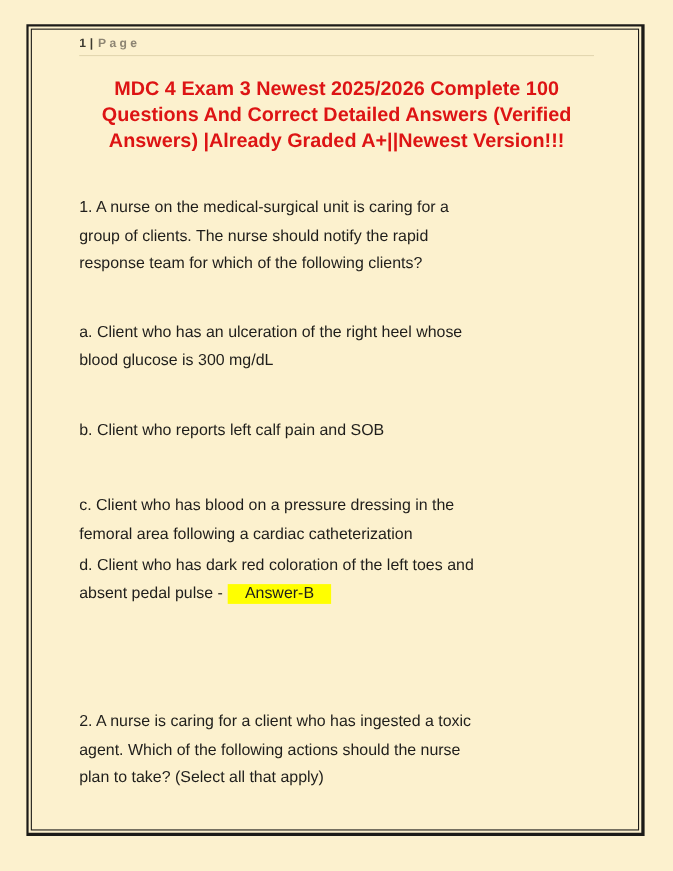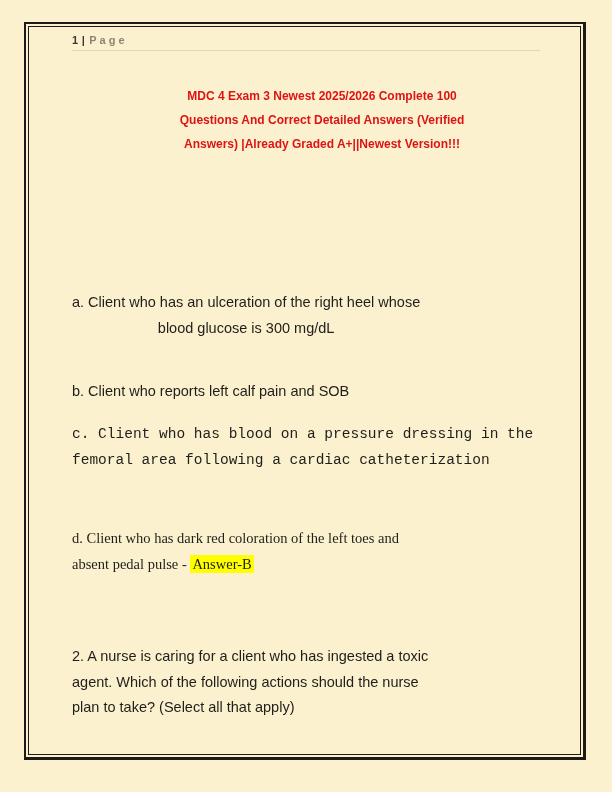--- a/index.html
+++ b/index.html
@@ -65,8 +65,8 @@
     left: 72px;
     top: 68px;
     width: 468px;
-    margin: 16px;
-    font-size: 12px;
+    margin: 0;
+    font-size: 18px;
     line-height: 24px;
     font-weight: bold;
     color: #dd1414;

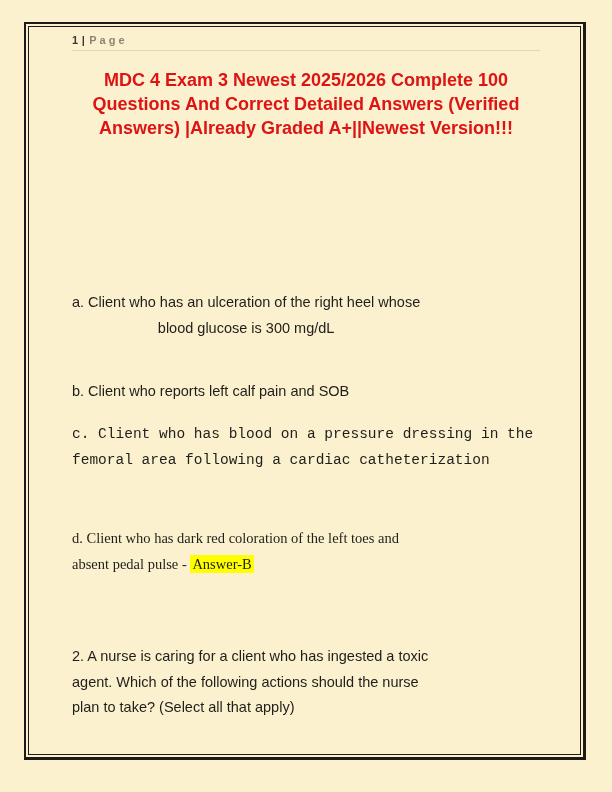--- a/index.html
+++ b/index.html
@@ -112,6 +112,9 @@
 Questions And Correct Detailed Answers (Verified
 Answers) |Already Graded A+||Newest Version!!!</h1>
 
+  <p class="para q1">1. A nurse on the medical-surgical unit is caring for a
+group of clients. The nurse should notify the rapid
+response team for which of the following clients?</p>
 
   <p class="para oa">a. Client who has an ulceration of the right heel whose
 blood glucose is 300 mg/dL</p>

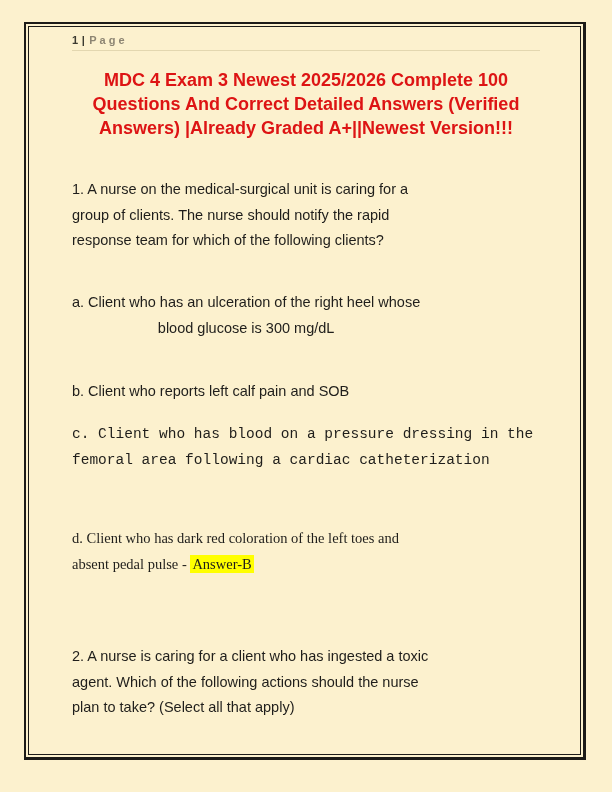--- a/index.html
+++ b/index.html
@@ -84,7 +84,7 @@
     white-space: pre;
   }
   .q1 { top: 177px; }
-  .oa { top: 290px; text-align: center; }
+  .oa { top: 290px; }
   .ob { top: 379px; }
   .oc { top: 422px; font-family: Liberation Mono, monospace; }
   .od { top: 526px; font-family: Liberation Serif, serif; }

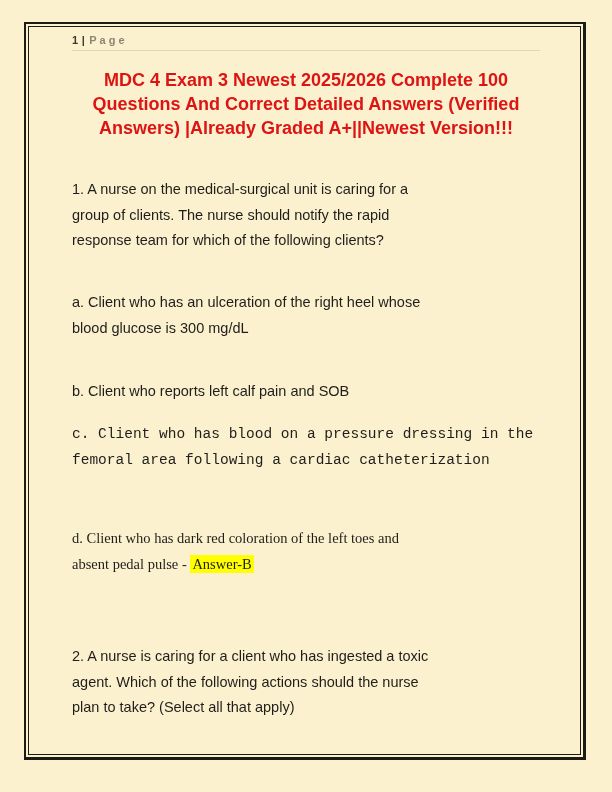--- a/index.html
+++ b/index.html
@@ -86,7 +86,7 @@
   .q1 { top: 177px; }
   .oa { top: 290px; }
   .ob { top: 379px; }
-  .oc { top: 422px; font-family: Liberation Mono, monospace; }
+  .oc { top: 448px; }
   .od { top: 526px; font-family: Liberation Serif, serif; }
   .q2 { top: 617px; margin-top: 27px; }
   .hl {

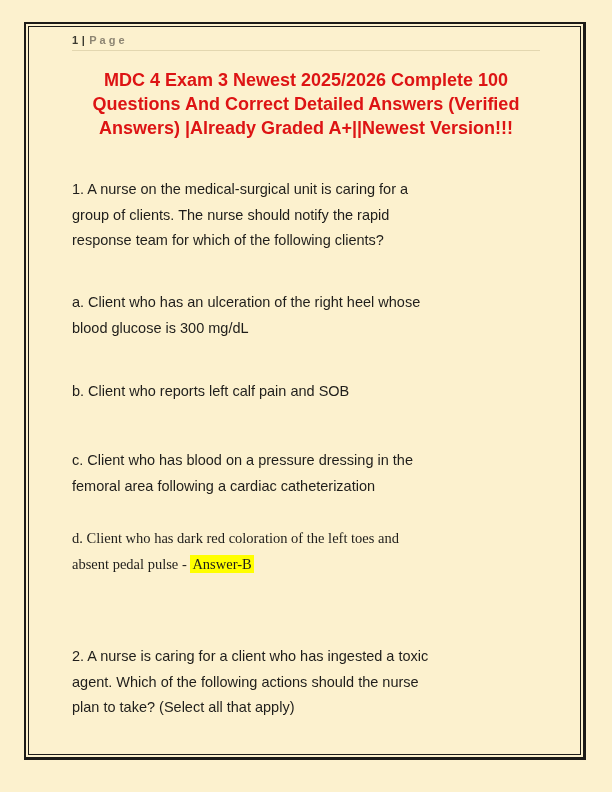--- a/index.html
+++ b/index.html
@@ -87,7 +87,7 @@
   .oa { top: 290px; }
   .ob { top: 379px; }
   .oc { top: 448px; }
-  .od { top: 526px; font-family: Liberation Serif, serif; }
+  .od { top: 502px; }
   .q2 { top: 617px; margin-top: 27px; }
   .hl {
     background: #ffff00;

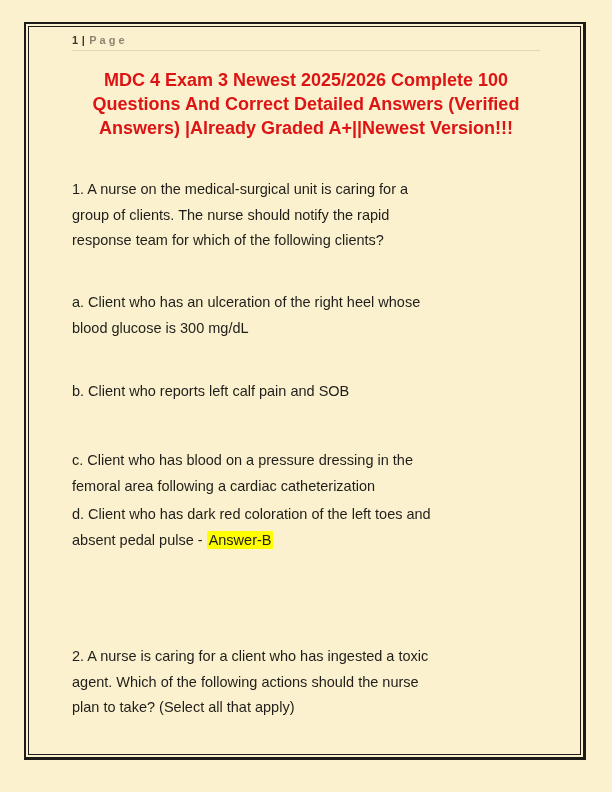--- a/index.html
+++ b/index.html
@@ -92,7 +92,7 @@
   .hl {
     background: #ffff00;
     color: #1f1e1b;
-    padding: 1px 2px;
+    padding: 1px 16px;
   }
 </style>
 </head>

